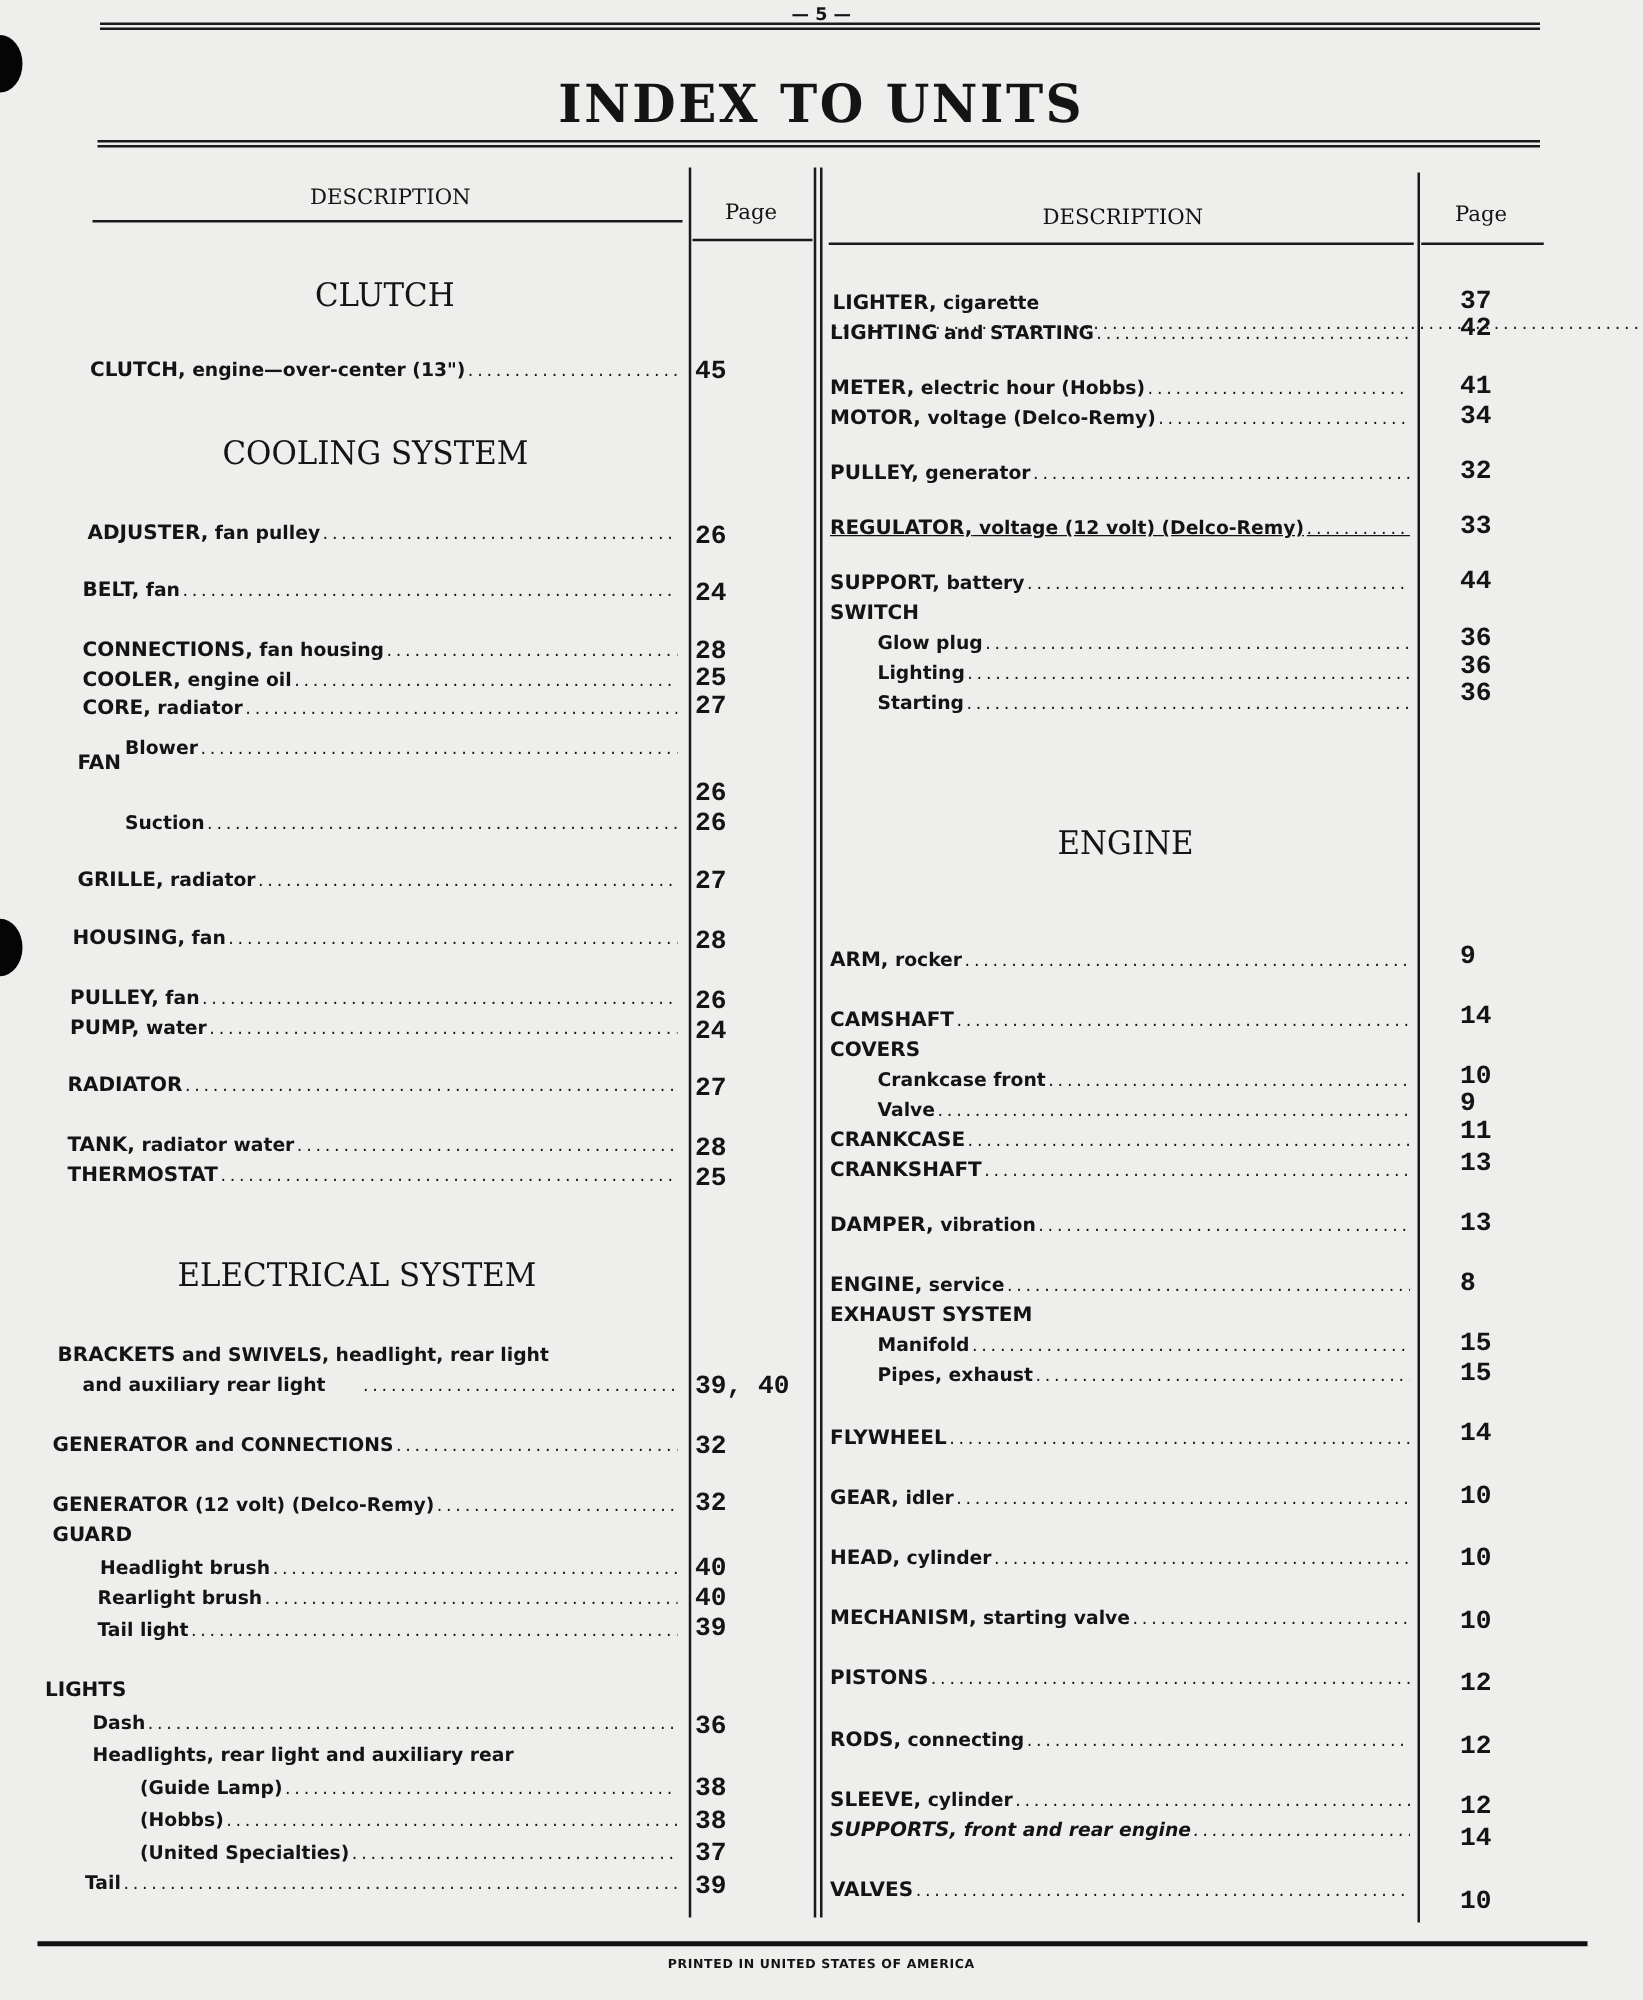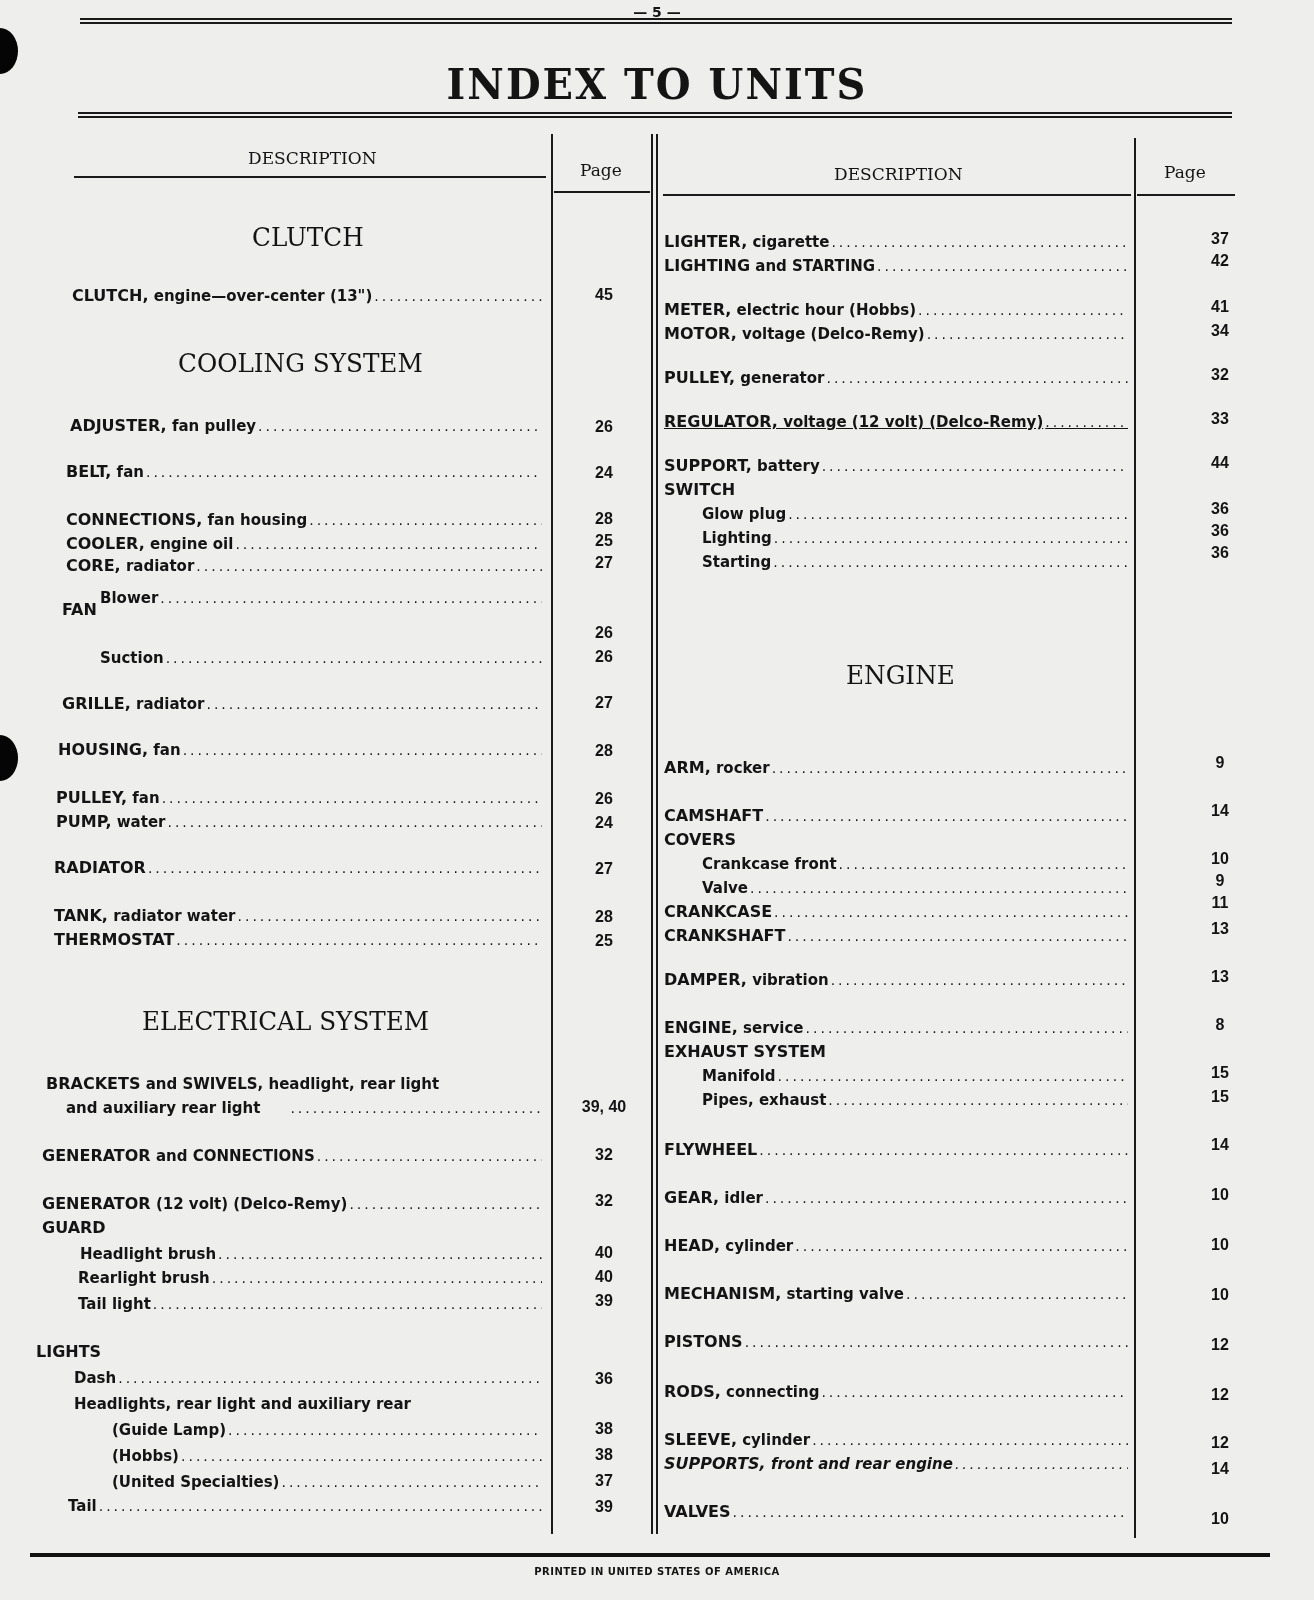--- a/index.html
+++ b/index.html
@@ -206,7 +206,7 @@
   </div>
 
 <div id="right-entries">
-    <div class="entry" style="left: 664px; top: 232px; width: 464px;">
+    <div class="entry" style="left: 664px; top: 232px; width: 464px; flex-direction: column;">
       <span class="lbl"><span>LIGHTER,</span><span class="sub"> cigarette</span></span>
       <span class="dots"></span>
     </div>

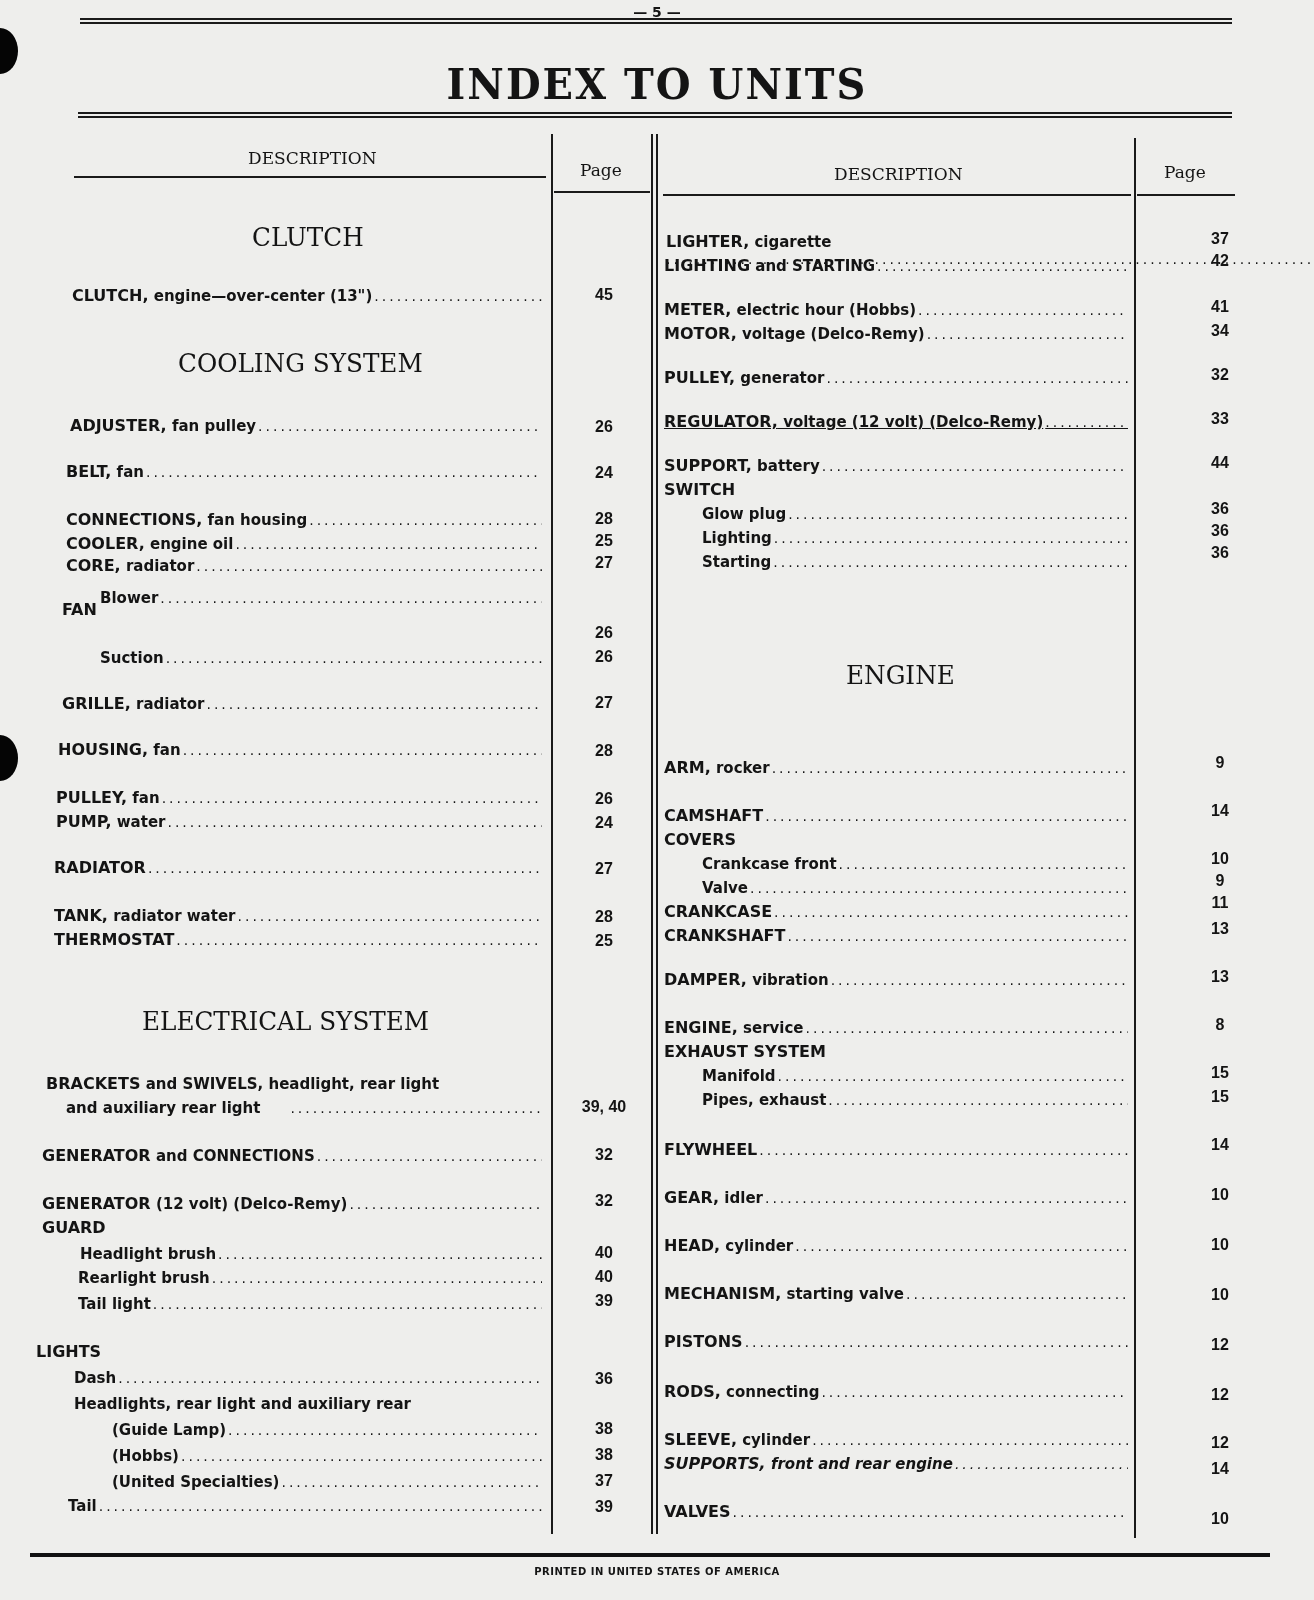--- a/index.html
+++ b/index.html
@@ -22,7 +22,7 @@
   .entry .lbl .sub { font-weight: bold; font-size: 15px; }
   .entry .dots { flex: 1 1 auto; overflow: hidden; letter-spacing: 3px; font-weight: normal; font-size: 14px; margin-left: 2px; }
   .entry .dots::before { content: "......................................................................................................................................"; }
-  .pg { position: absolute; font-family: Liberation Sans, sans-serif; font-size: 16px; font-weight: bold; text-align: center; }
+  .pg { position: absolute; font-family: Liberation Mono, monospace; font-size: 21px; font-weight: bold; }
   .footer { position: absolute; top: 1566px; left: 0; width: 1314px; text-align: center; font-size: 10px; font-weight: bold; font-family: "DejaVu Sans", sans-serif; letter-spacing: 0.5px; }
 </style>
 </head>

